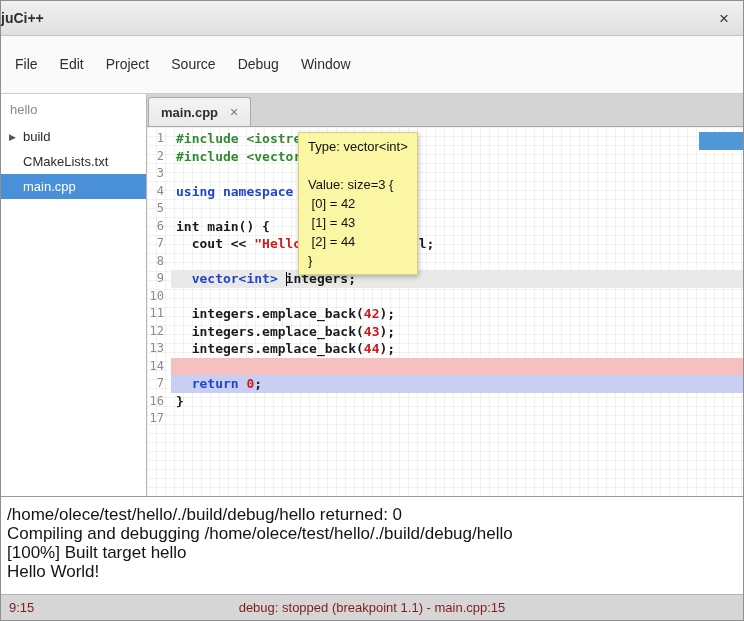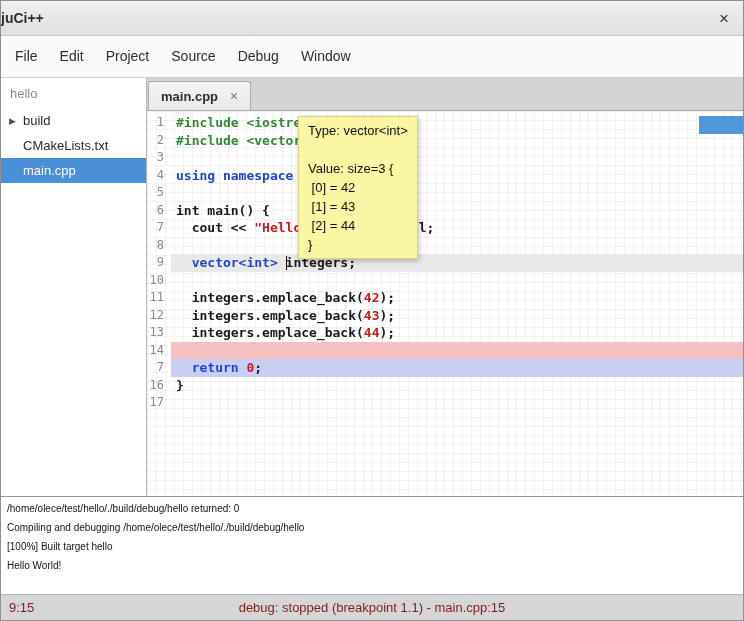--- a/index.html
+++ b/index.html
@@ -17,7 +17,7 @@
   
   .menubar { flex:0 0 30px; background:#fafafa; border-bottom:1px solid #cdcdcd; display:flex;
              align-items:center; padding-left:3px; font-size:14px; color:#2e2e2e; }
-  .menu-item { padding:6px 11px; line-height:29px; cursor:default; }
+  .menu-item { padding:14px 11px; line-height:29px; cursor:default; }
 
   
   .body { flex:1; display:flex; min-height:0; }

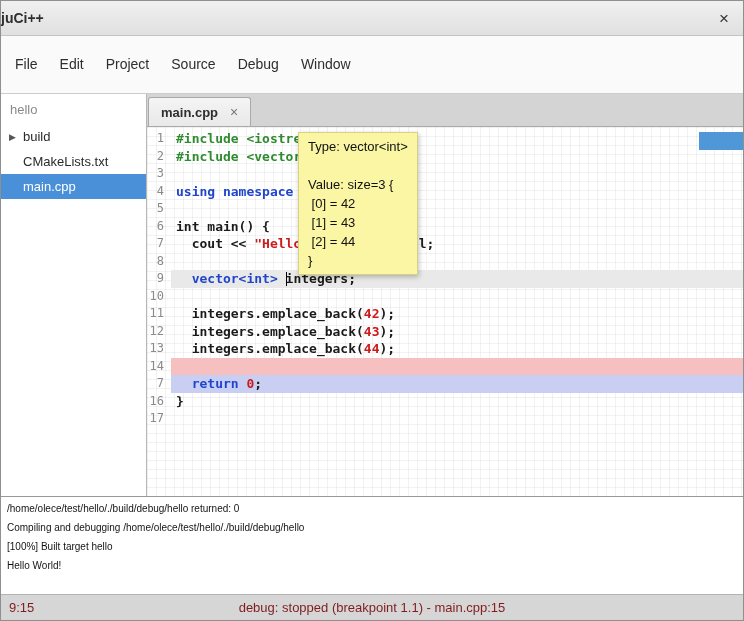--- a/index.html
+++ b/index.html
@@ -65,8 +65,8 @@
   .scroll-thumb { position:absolute; top:5px; right:0; width:44px; height:18px; background:#4f97d7; z-index:4; }
 
   
-  .terminal { flex:0 0 98px; border-top:1px solid #989898; background:#fff; padding:2px 6px;
-              font-size:10px; color:#141414; overflow:hidden; }
+  .terminal { flex:0 0 98px; border-top:1px solid #989898; background:#fff; padding:8px 6px;
+              font-size:17px; color:#141414; overflow:hidden; }
   .term-line { line-height:19px; white-space:pre; }
 
   

